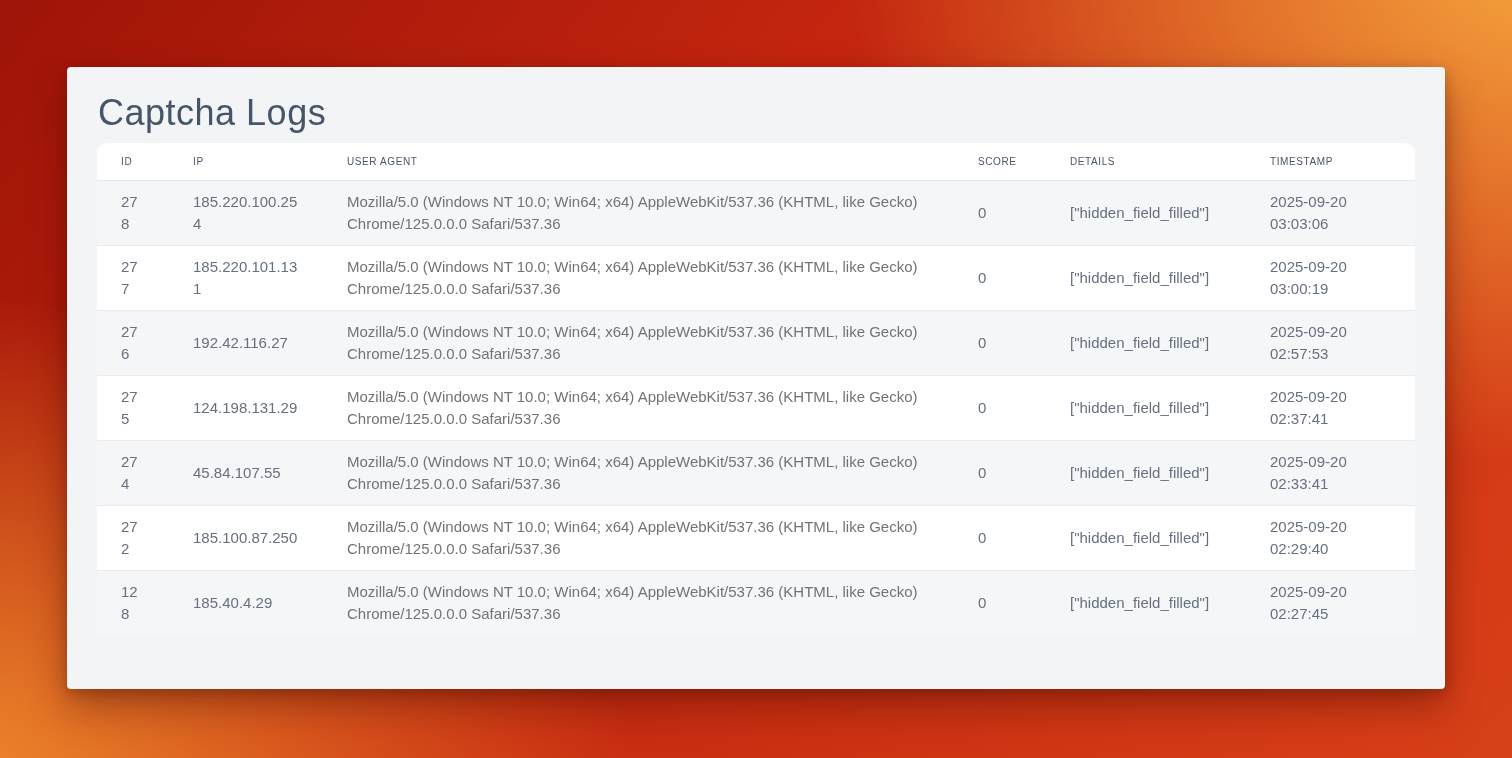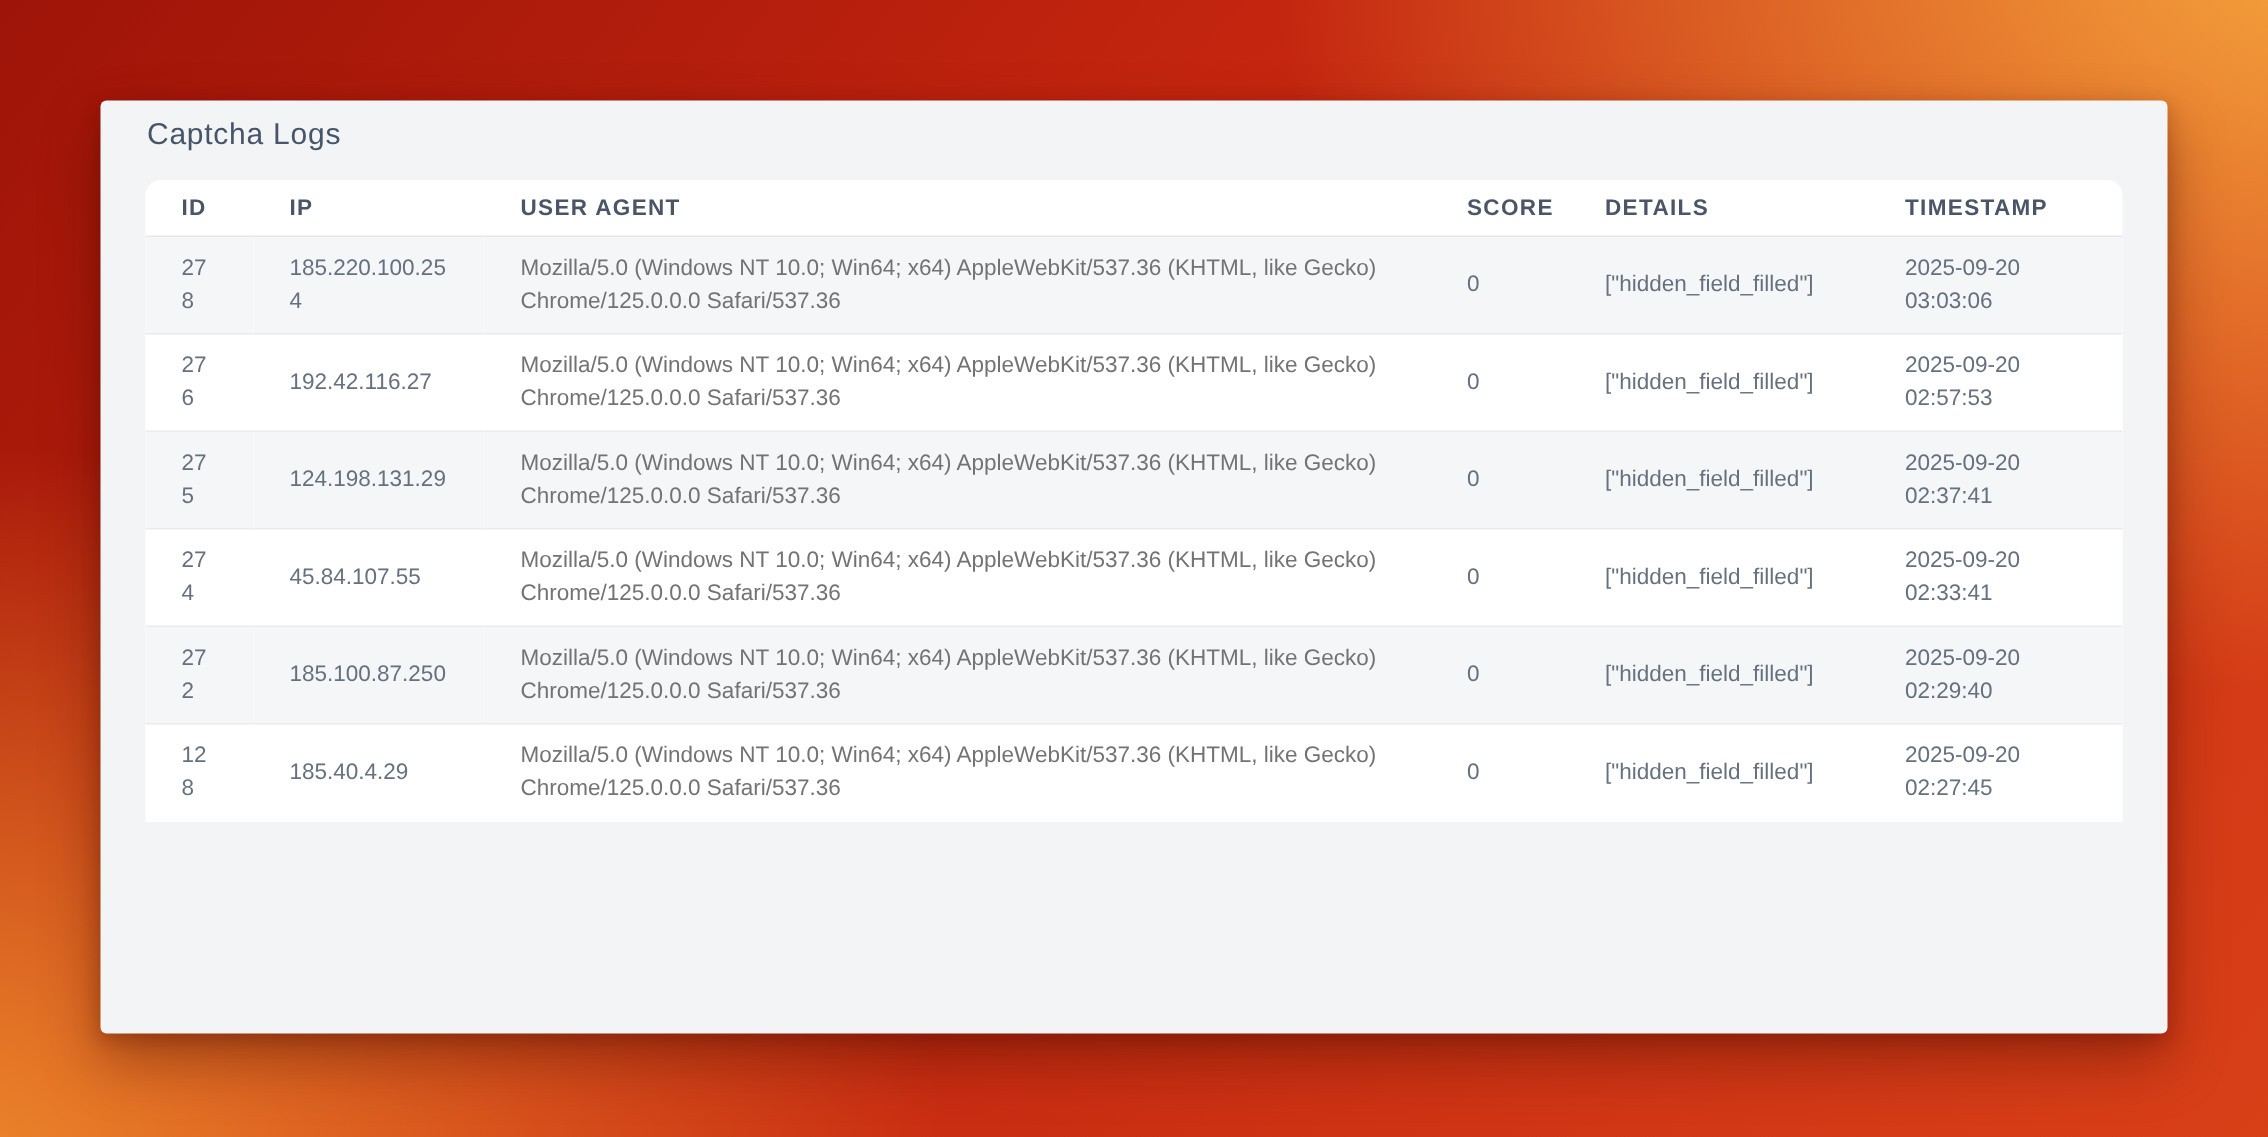--- a/index.html
+++ b/index.html
@@ -34,8 +34,8 @@
   }
 
   .page-title {
-    margin: 2px 0 9px 1px;
-    font-size: 20px;
+    margin: 25px 0 9px 1px;
+    font-size: 36px;
     line-height: 42px;
     font-weight: 500;
     color: #46566a;

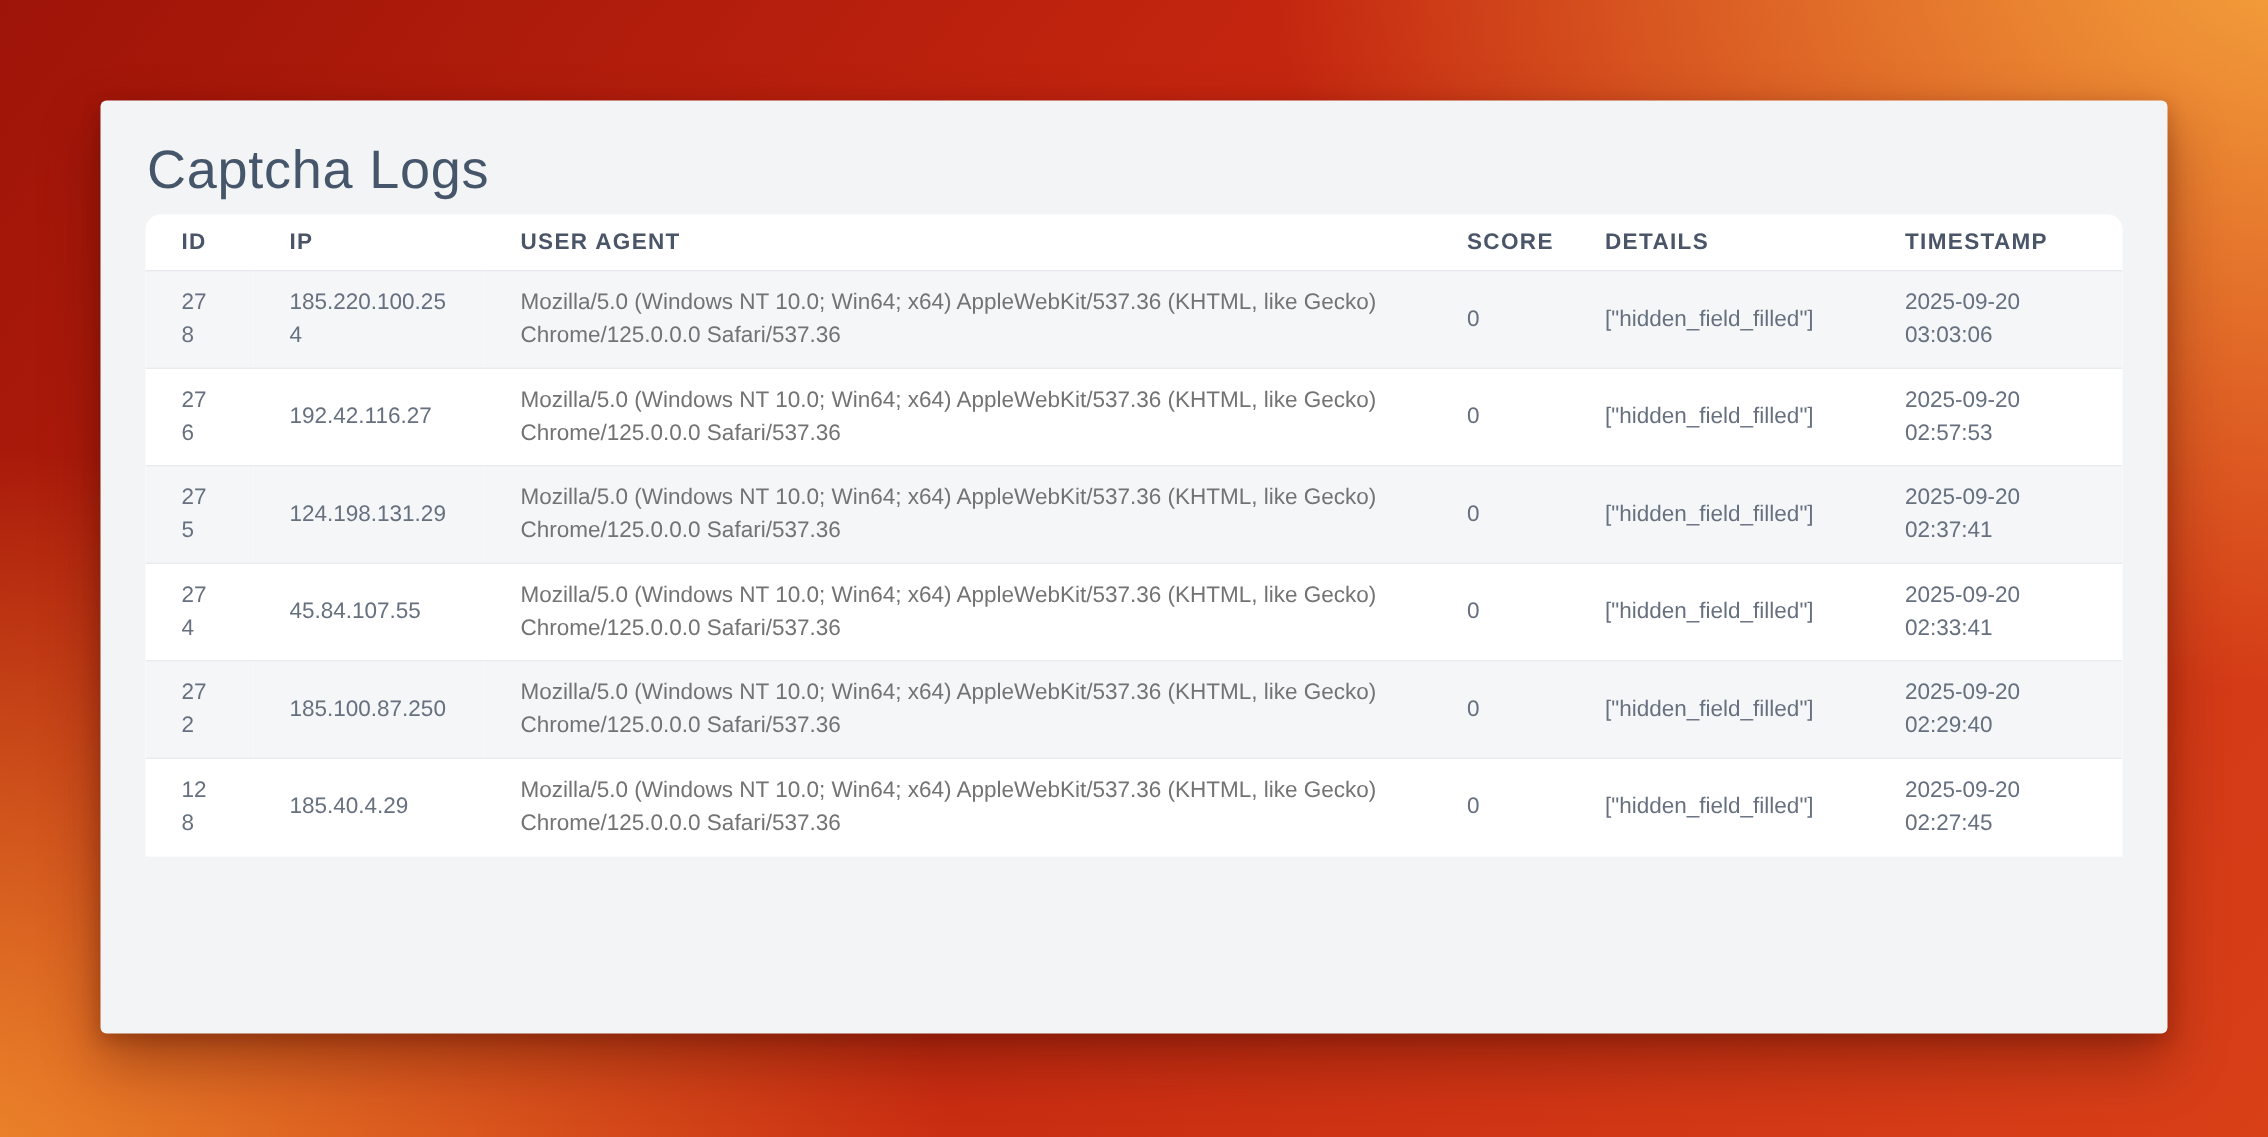--- a/index.html
+++ b/index.html
@@ -56,8 +56,8 @@
 
   thead th {
     text-align: left;
-    font-size: 15px;
-    font-weight: 700;
+    font-size: 10px;
+    font-weight: 400;
     letter-spacing: 0.06em;
     color: #4a5568;
     padding: 11px 24px 10px 24px;

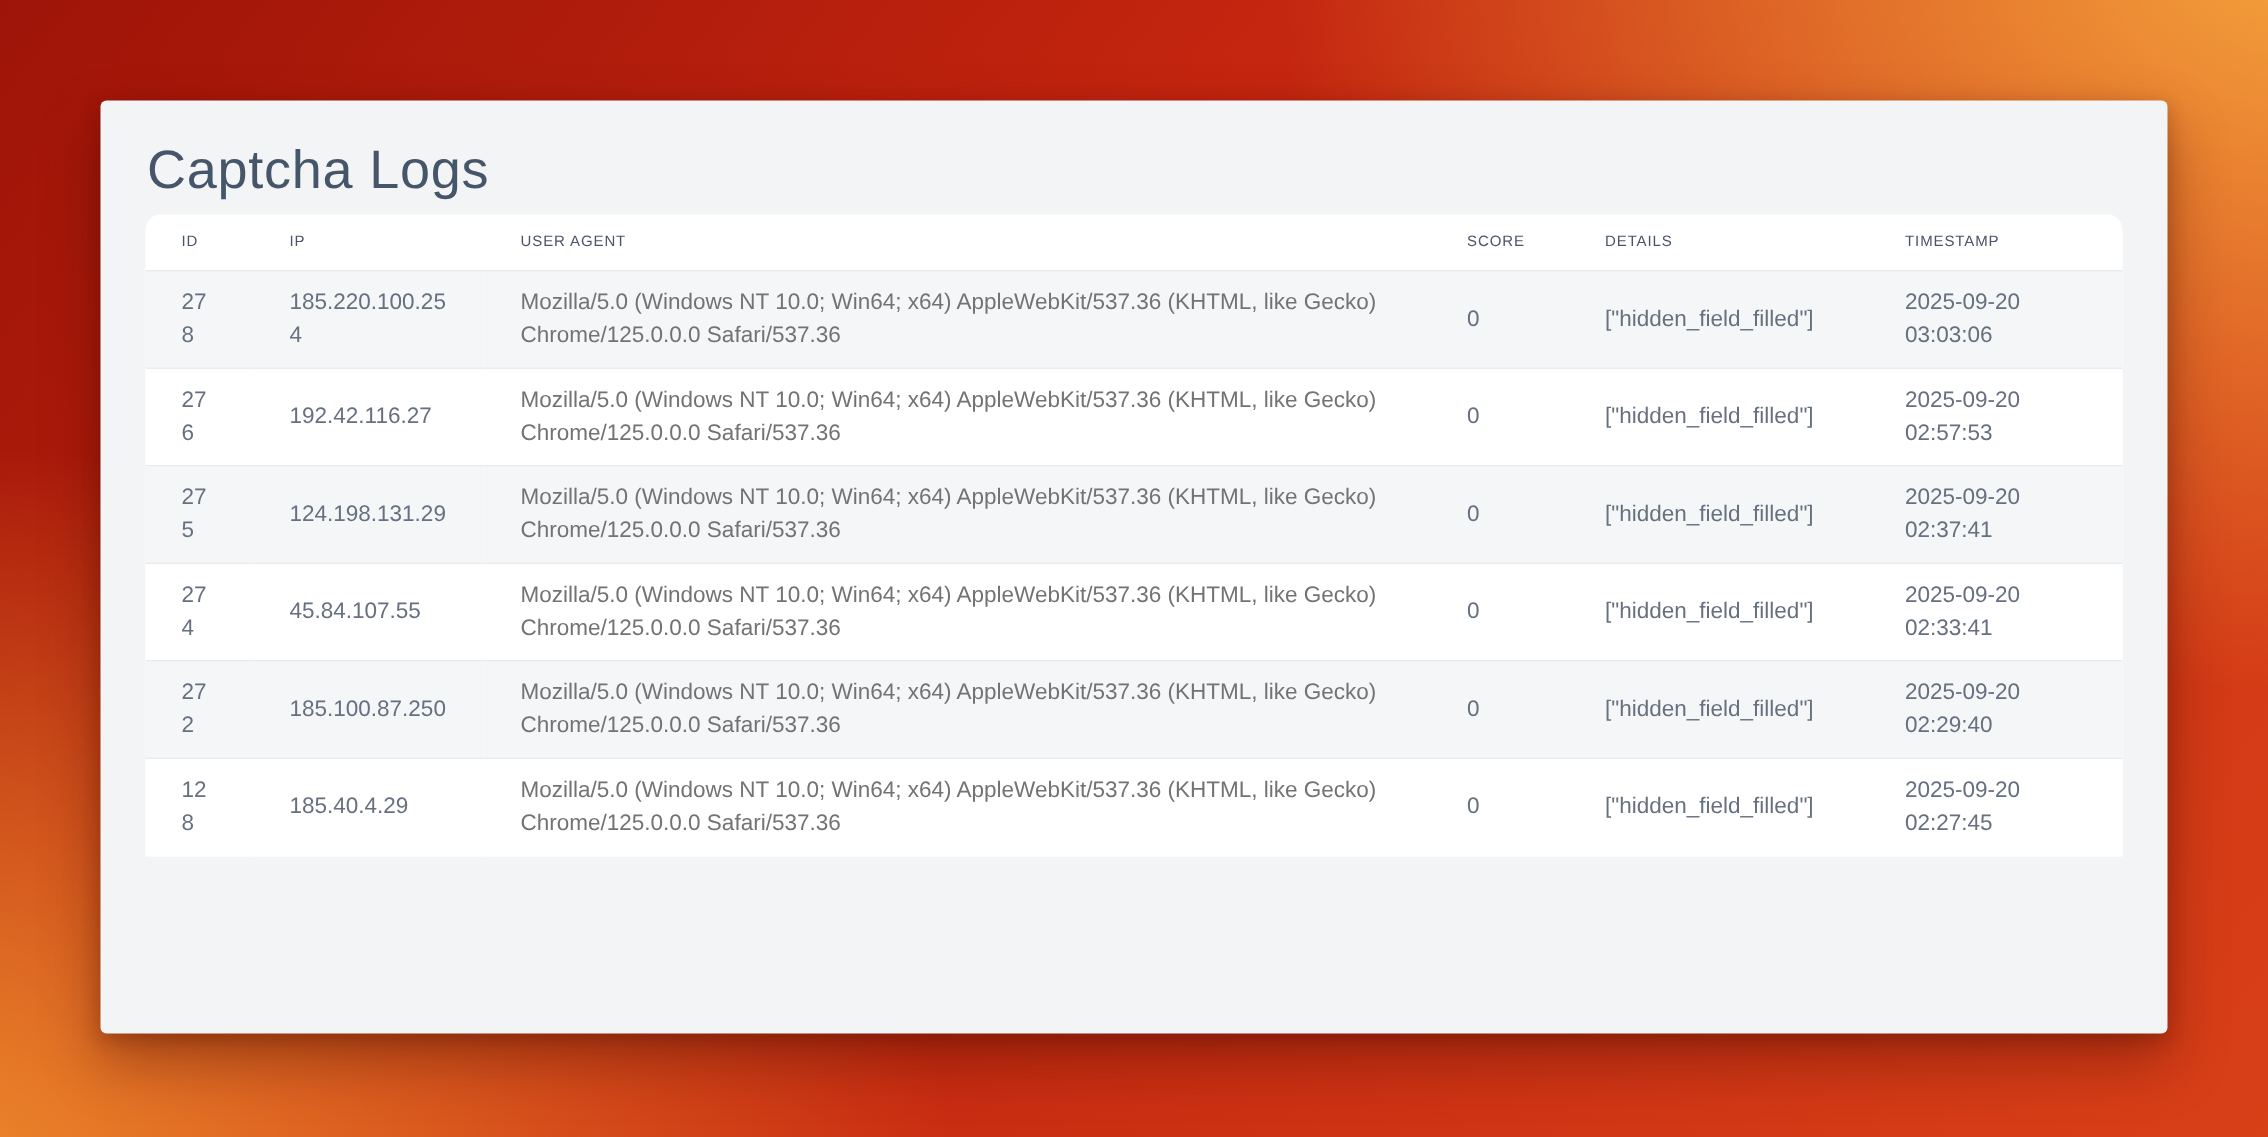--- a/index.html
+++ b/index.html
@@ -120,6 +120,16 @@
             </td>
         </tr>
         <tr>
+          <td>277</td>
+          <td>185.220.101.131</td>
+          <td class="ua-cell">Mozilla/5.0 (Windows NT 10.0; Win64; x64) AppleWebKit/537.36 (KHTML, like Gecko) Chrome/125.0.0.0 Safari/537.36</td>
+          <td>0</td>
+          <td>["hidden_field_filled"]</td>
+          <td>
+              <div class="ts-cell">2025-09-20 03:00:19</div>
+            </td>
+        </tr>
+        <tr>
           <td>276</td>
           <td>192.42.116.27</td>
           <td class="ua-cell">Mozilla/5.0 (Windows NT 10.0; Win64; x64) AppleWebKit/537.36 (KHTML, like Gecko) Chrome/125.0.0.0 Safari/537.36</td>

